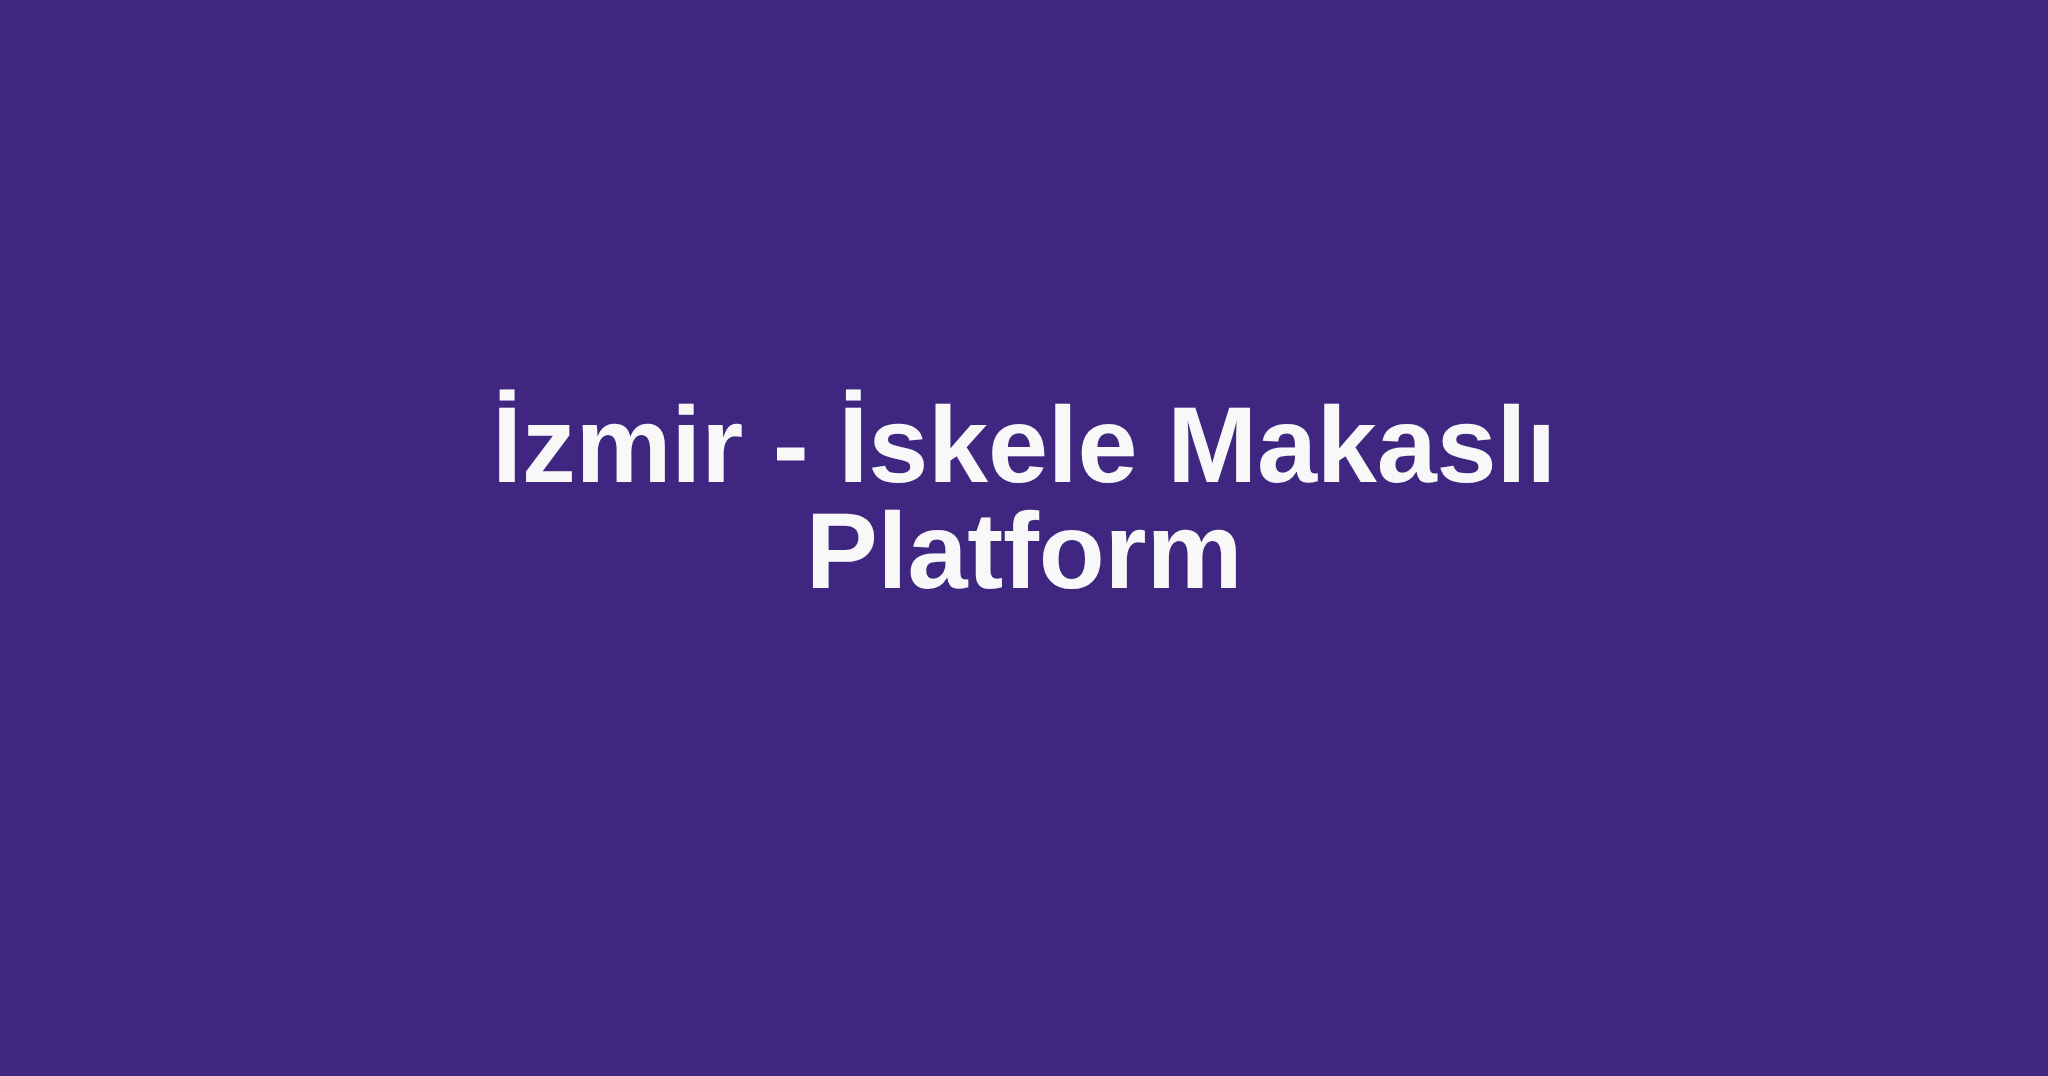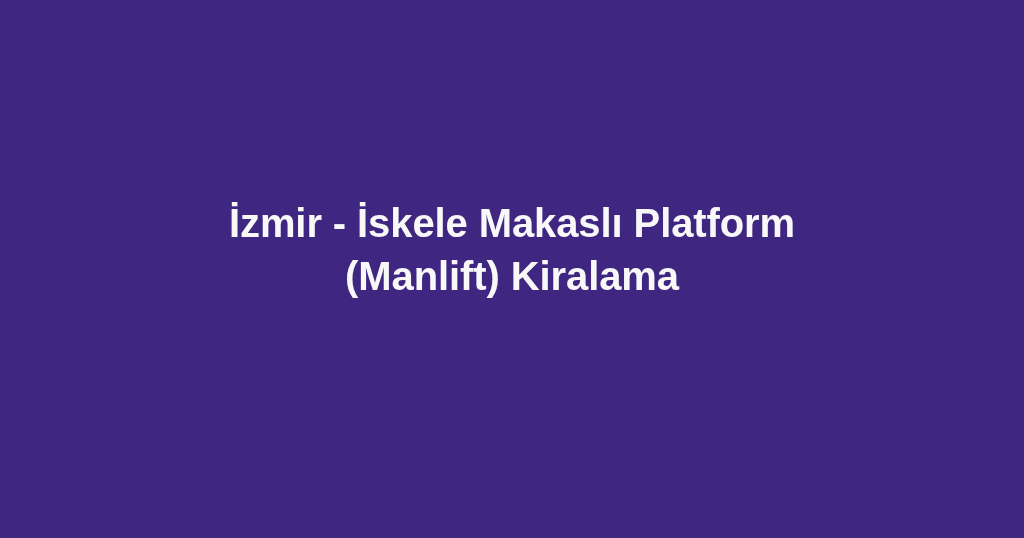--- a/index.html
+++ b/index.html
@@ -44,7 +44,7 @@
     margin: 4px;
     padding: 0;
     font-family: "Liberation Sans", "DejaVu Sans", sans-serif;
-    font-size: 40px;
+    font-size: 54px;
     font-weight: 700;
     line-height: 53px;
     letter-spacing: -0.1px;

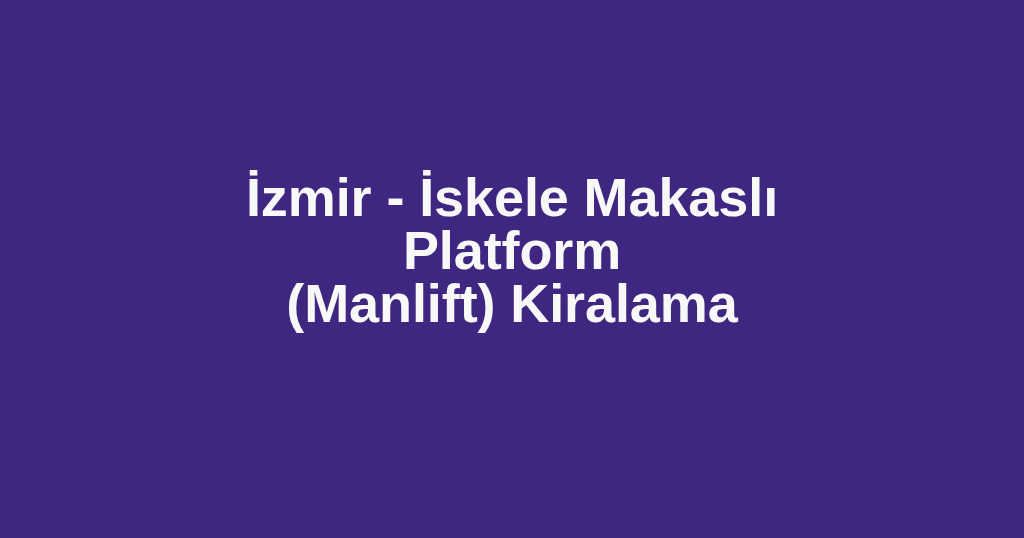--- a/index.html
+++ b/index.html
@@ -67,7 +67,6 @@
 
     <h1 class="banner-title">
       <span class="title-line">İzmir - İskele Makaslı Platform</span>
-      <span class="title-line">(Manlift) Kiralama</span>
     </h1>
 
   </div>

